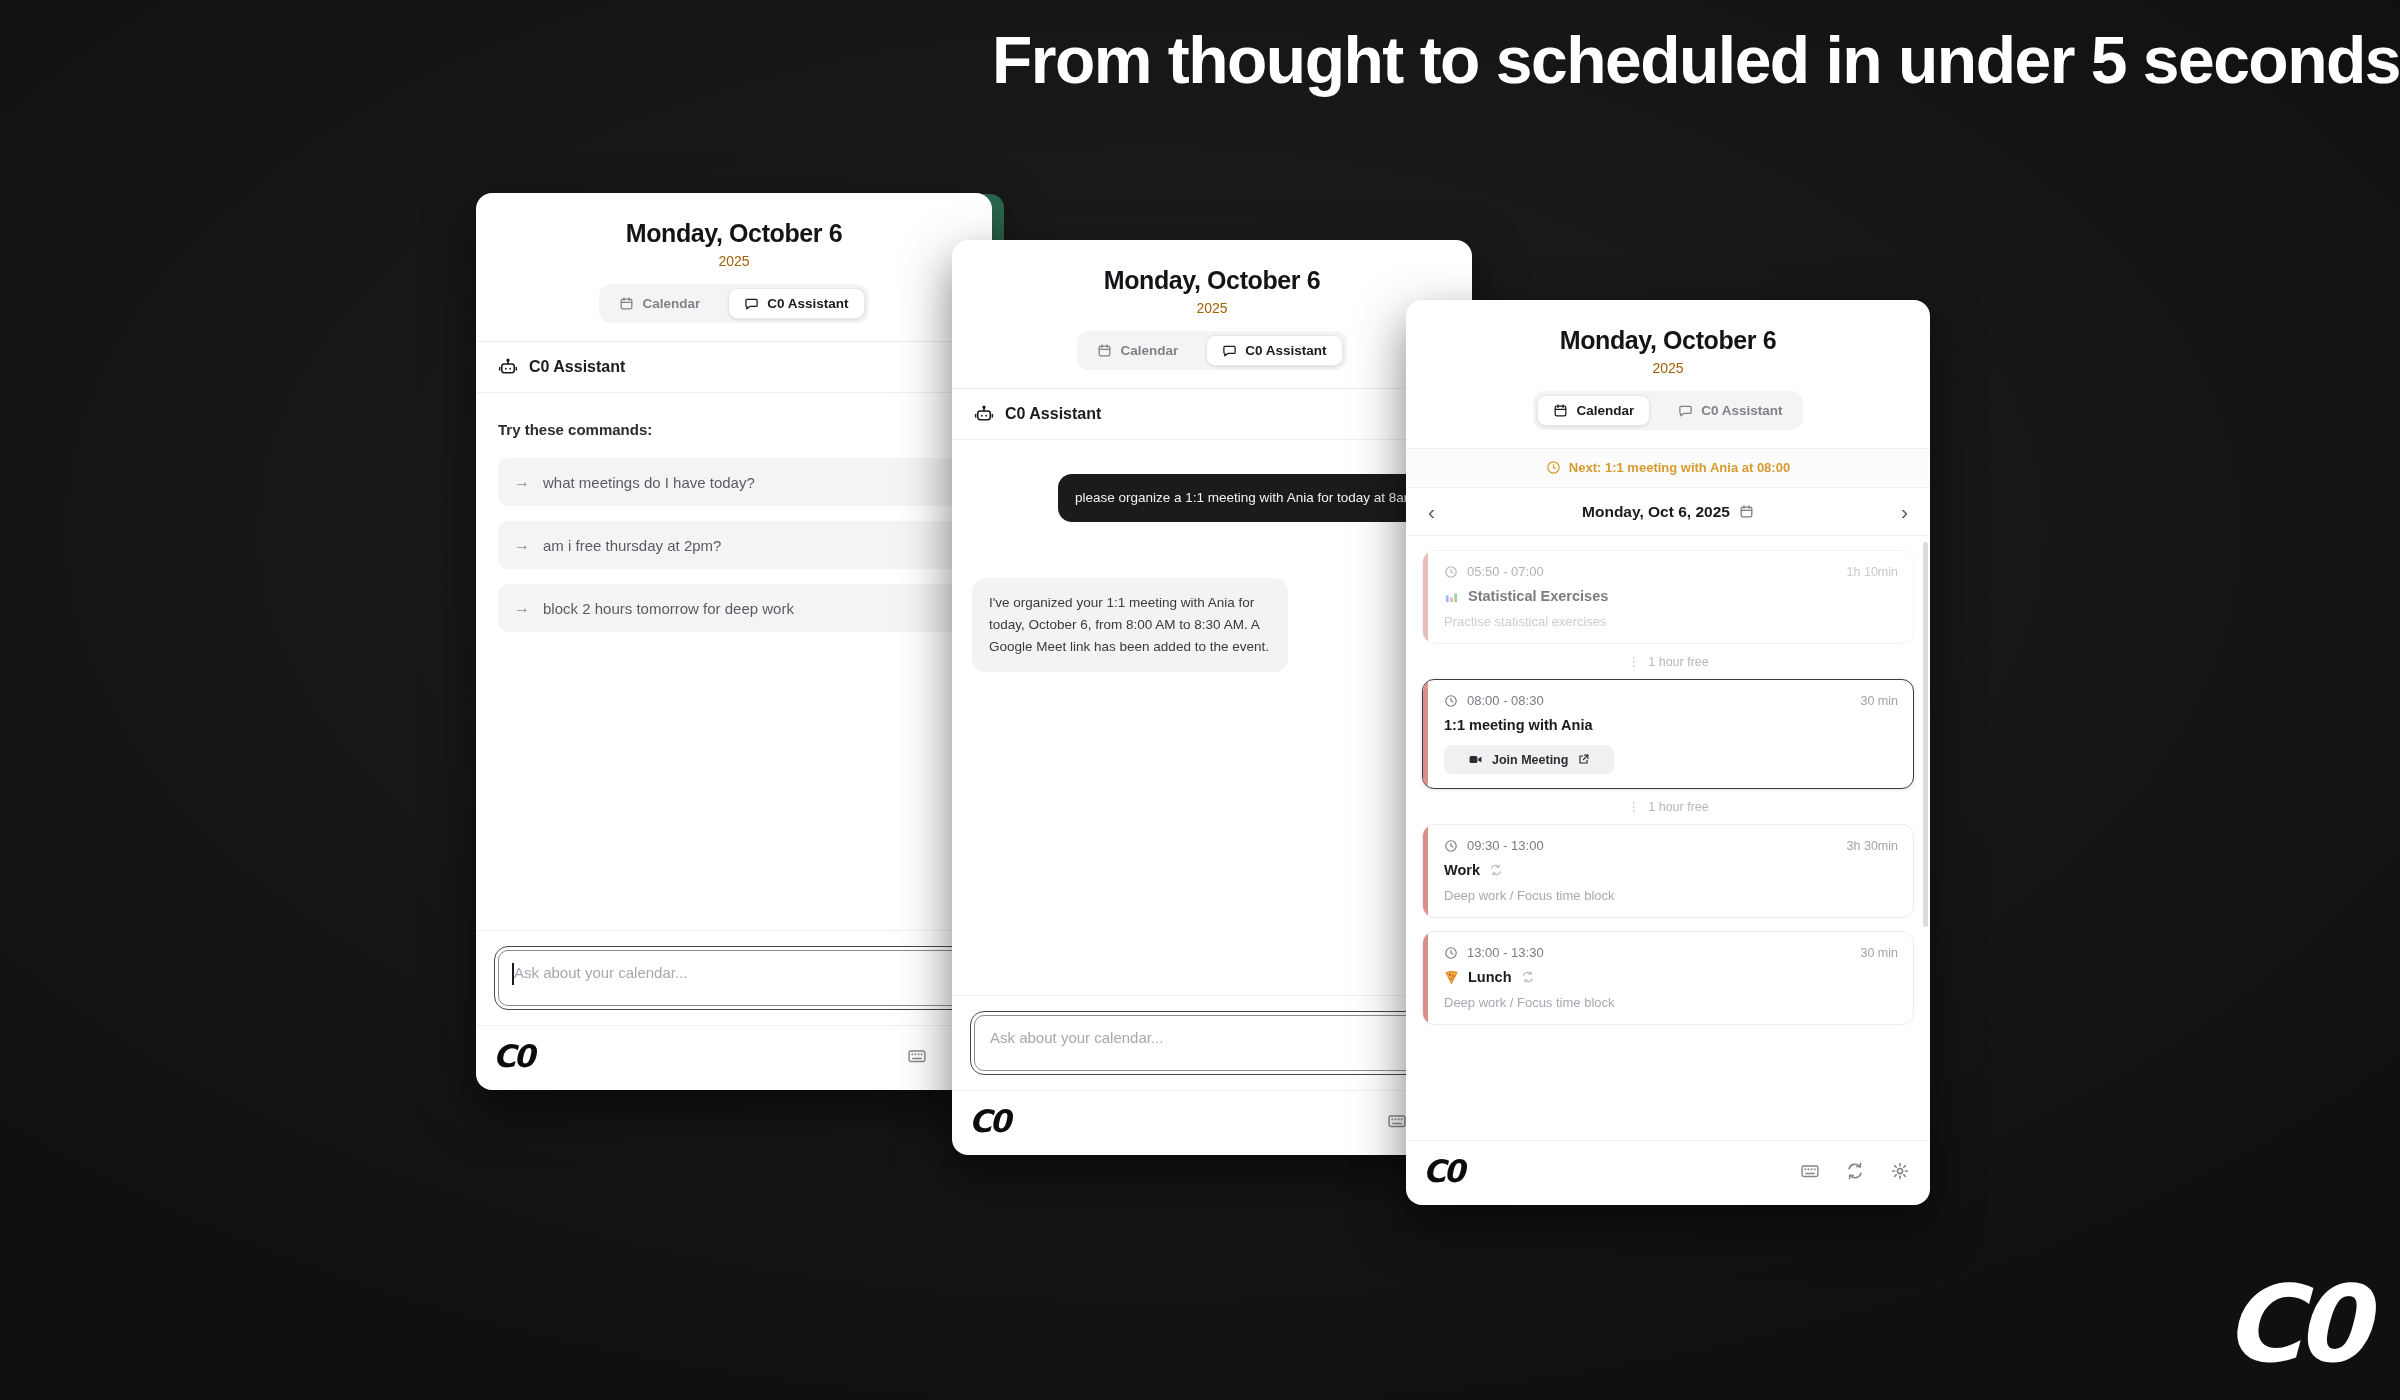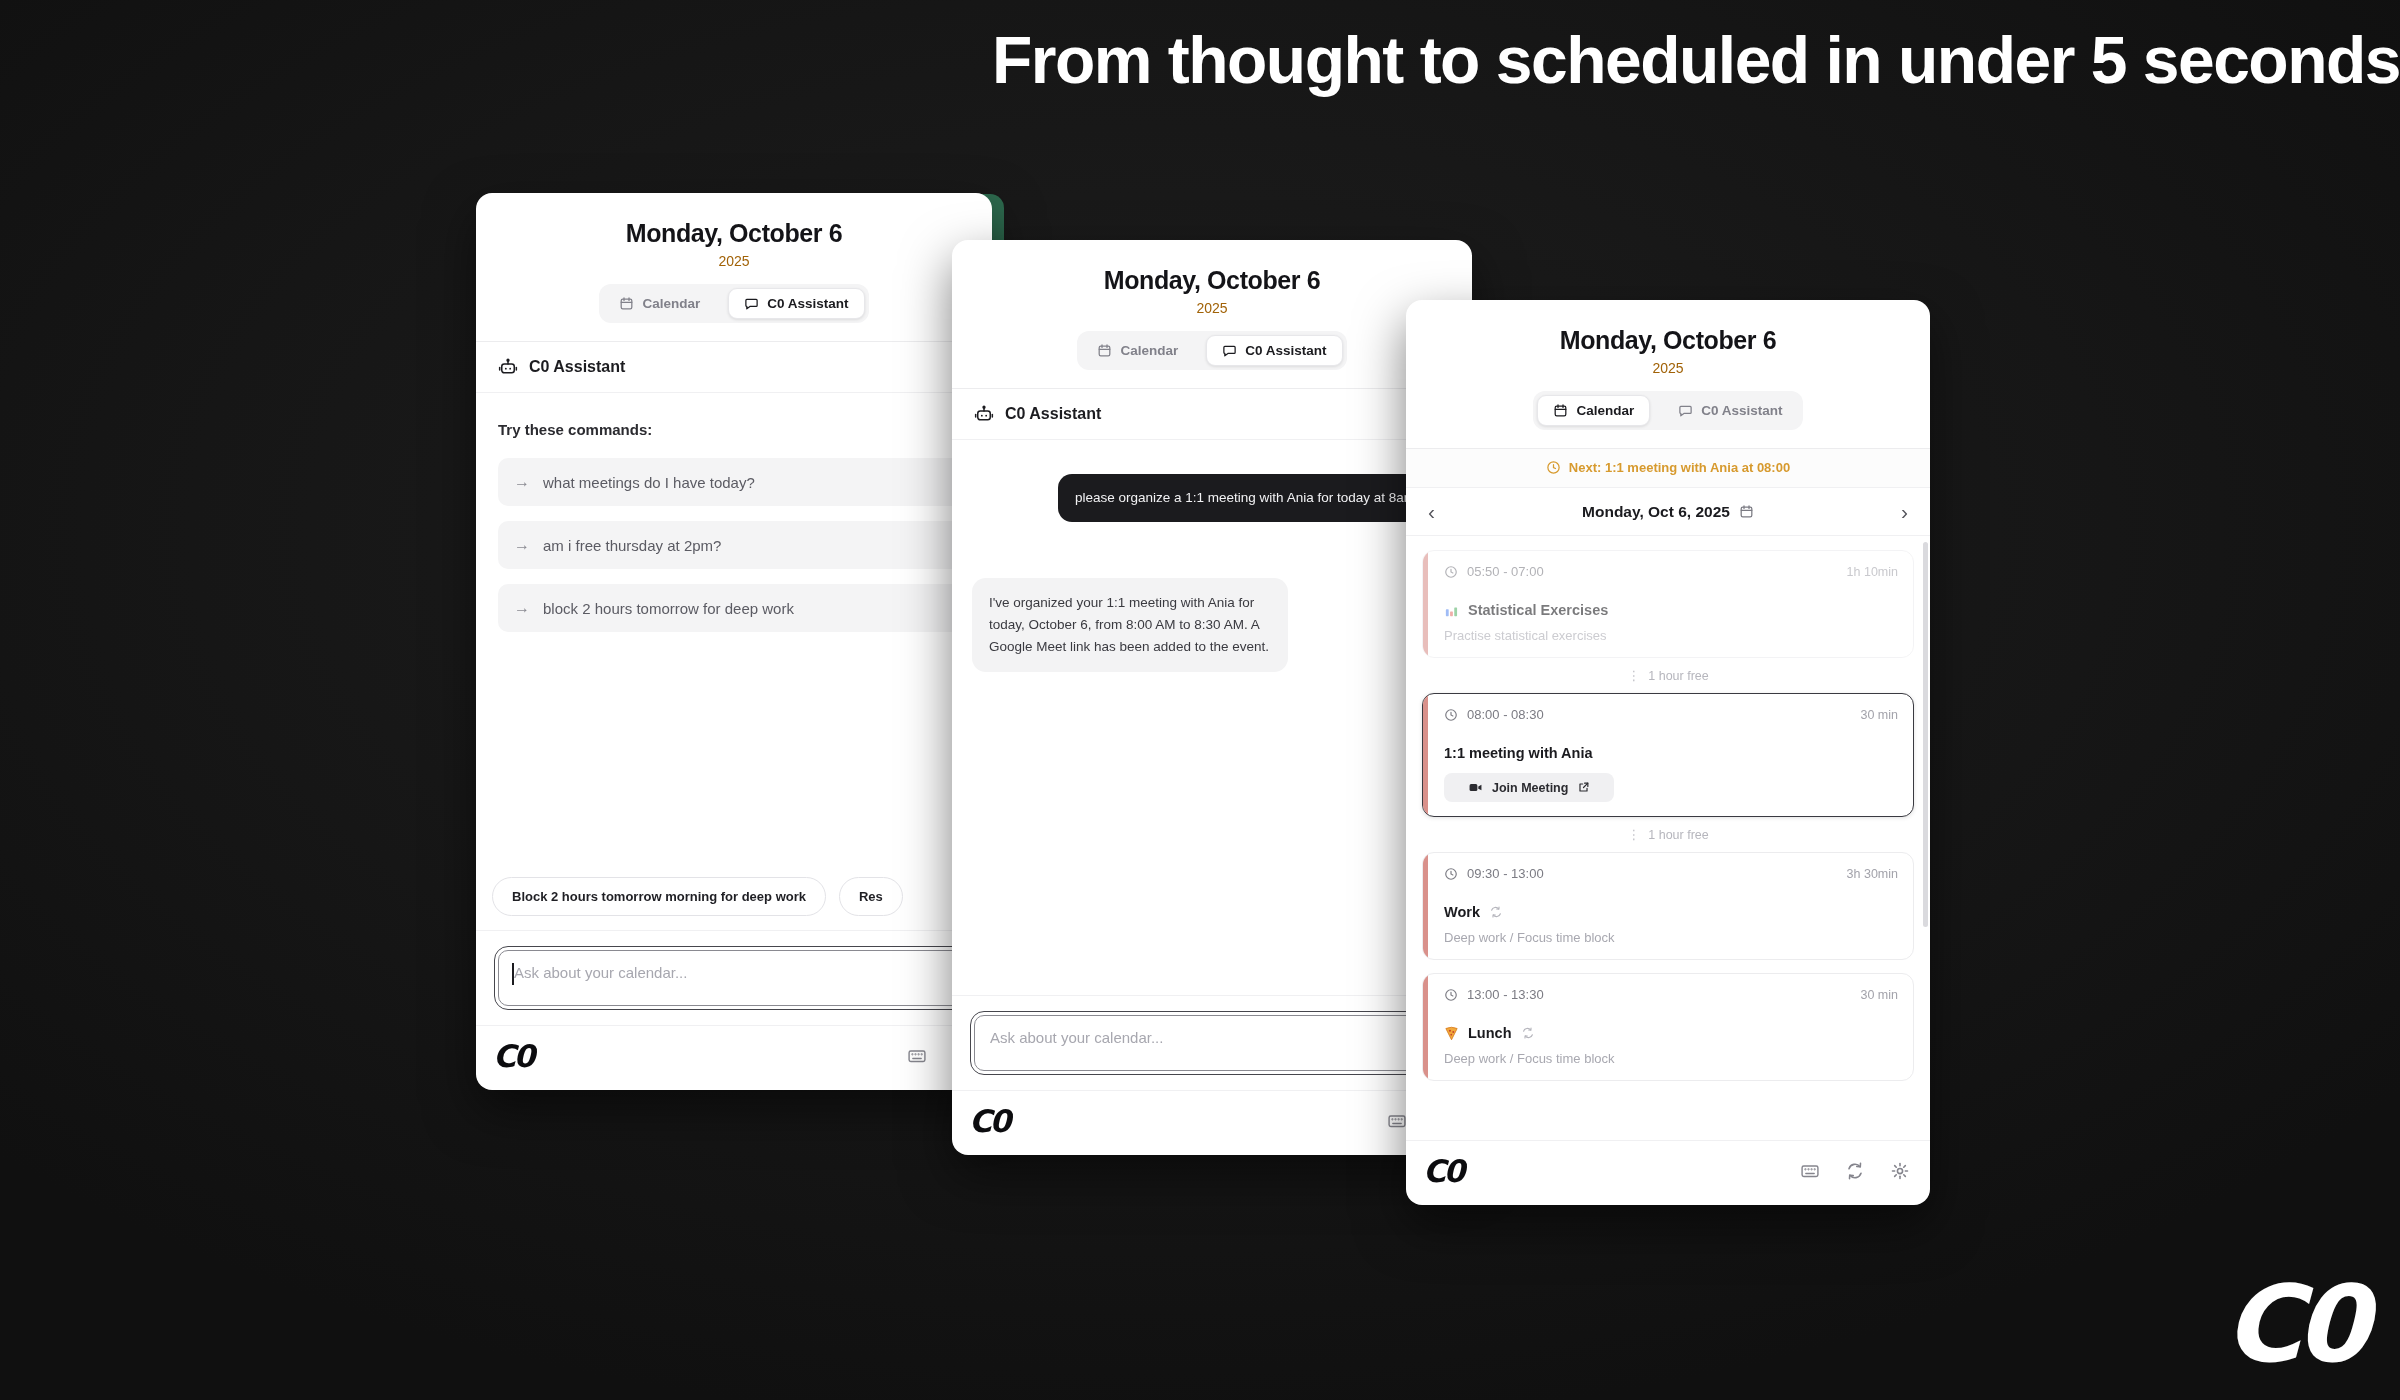--- a/index.html
+++ b/index.html
@@ -94,7 +94,7 @@
   .event.selected { border:1.5px solid #3a3a41; box-shadow:0 1px 4px rgba(0,0,0,.12); }
   .ev-row1 { display:flex; align-items:center; gap:9px; font-size:13px; color:#7b7b83; }
   .ev-duration { margin-left:auto; font-size:12.5px; color:#a3a3ab; }
-  .ev-title { margin-top:23px; font-size:14.5px; font-weight:700; color:#1b1b1f;
+  .ev-title { margin-top:9px; font-size:14.5px; font-weight:700; color:#1b1b1f;
     display:flex; align-items:center; gap:9px; }
   .ev-desc { margin-top:10px; font-size:13px; color:#a8a8b0; }
   .join-chip { display:inline-flex; align-items:center; gap:9px; margin-top:12px;

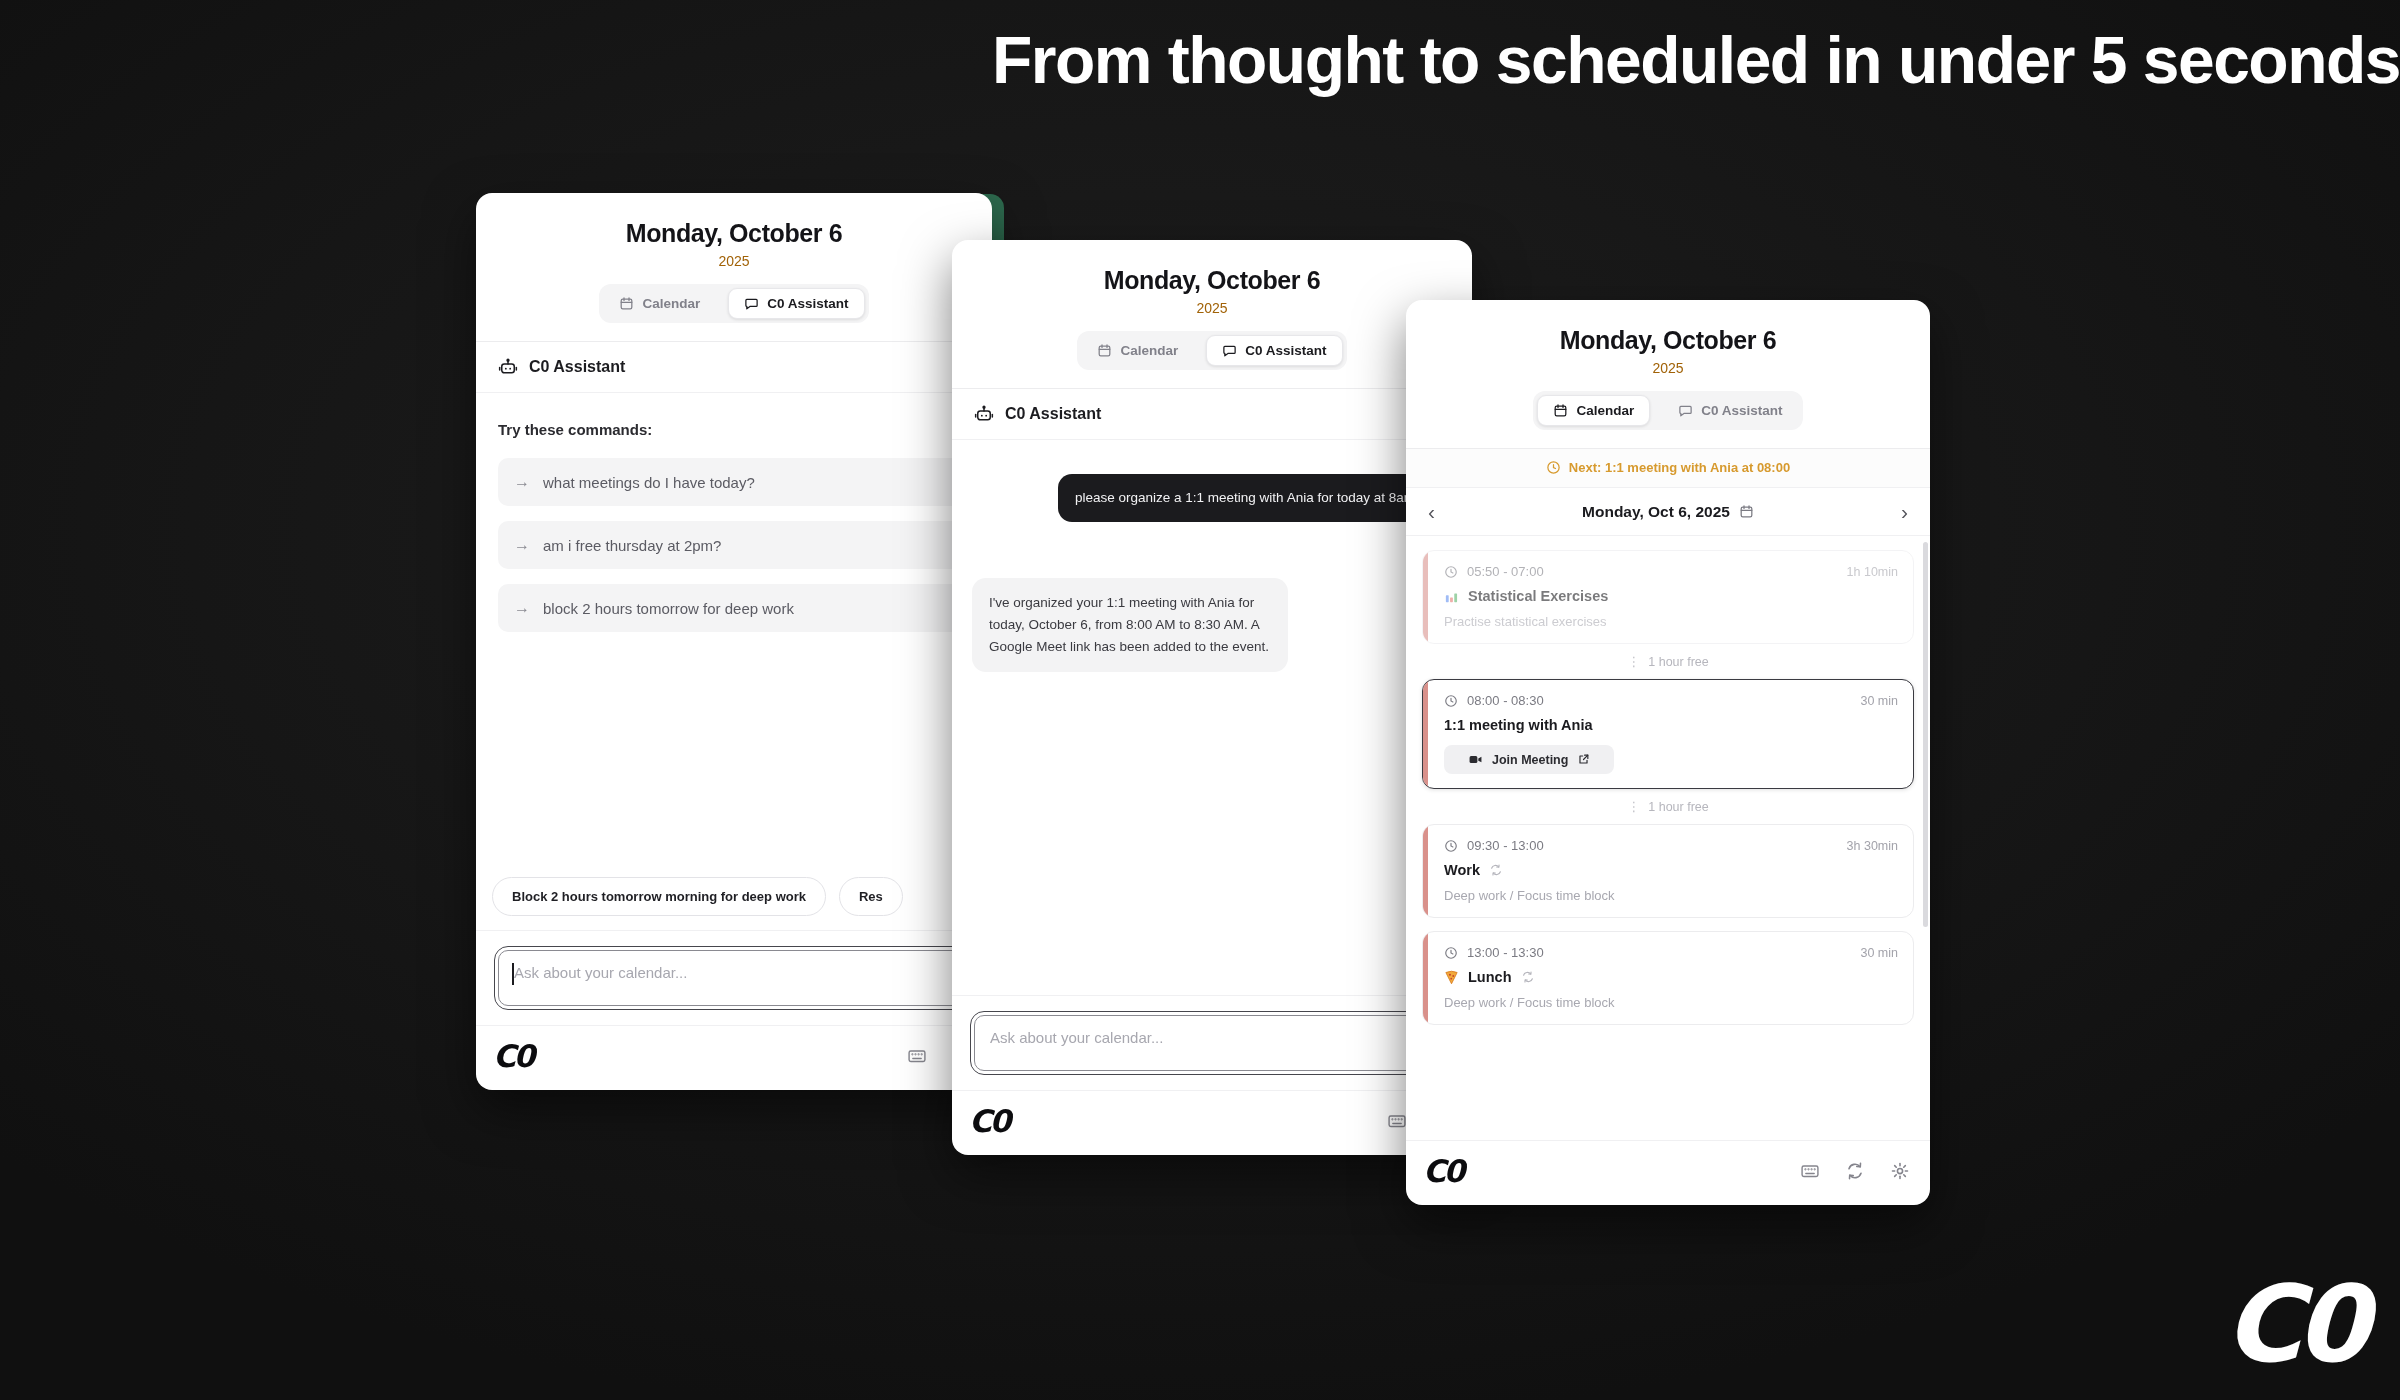--- a/index.html
+++ b/index.html
@@ -177,10 +177,6 @@
       </div>
     </div>
 
-    <div class="chips-row">
-      <button class="chip">Block 2 hours tomorrow morning for deep work</button>
-      <button class="chip">Res</button>
-    </div>
 
     <div class="input-area">
       <div class="input-ring">

